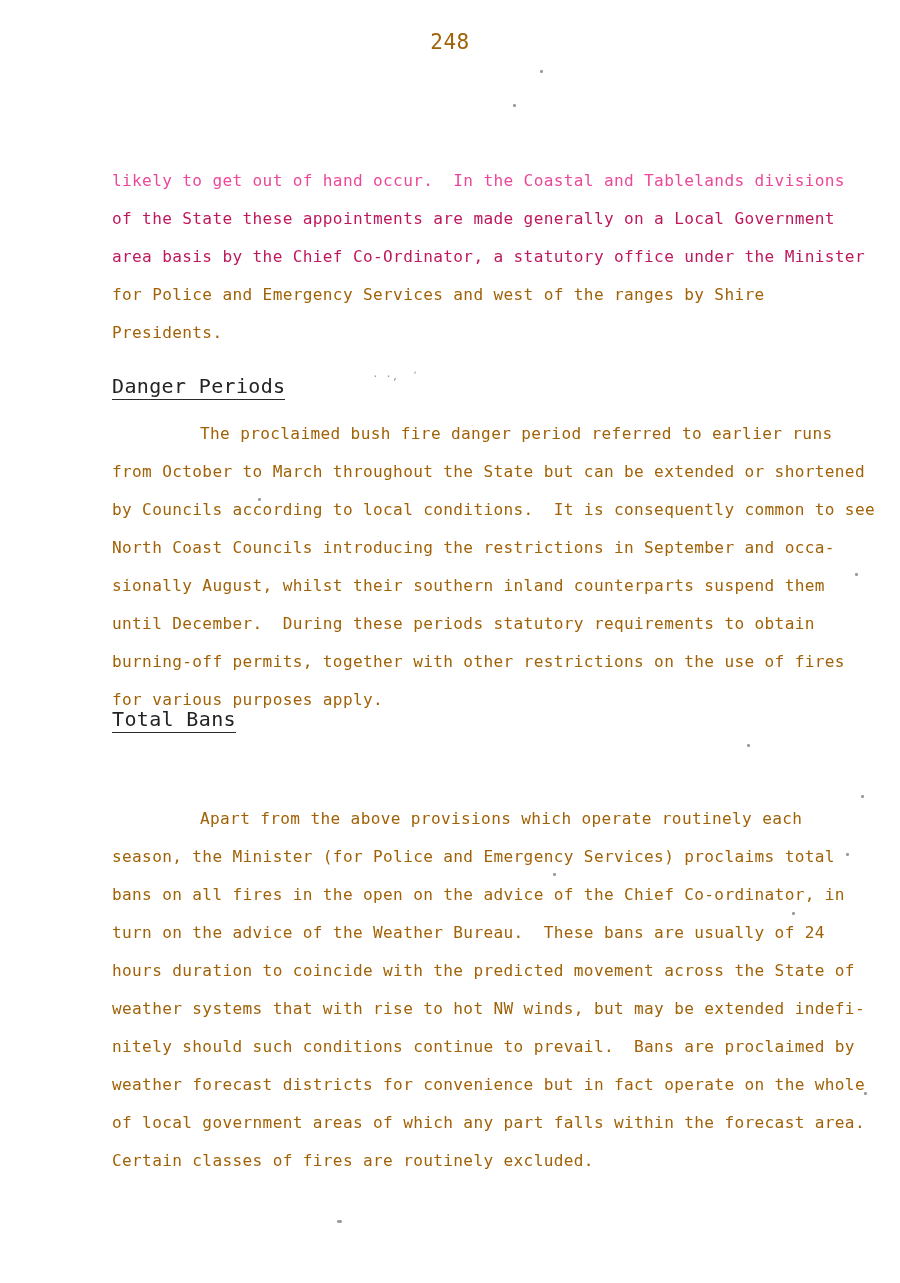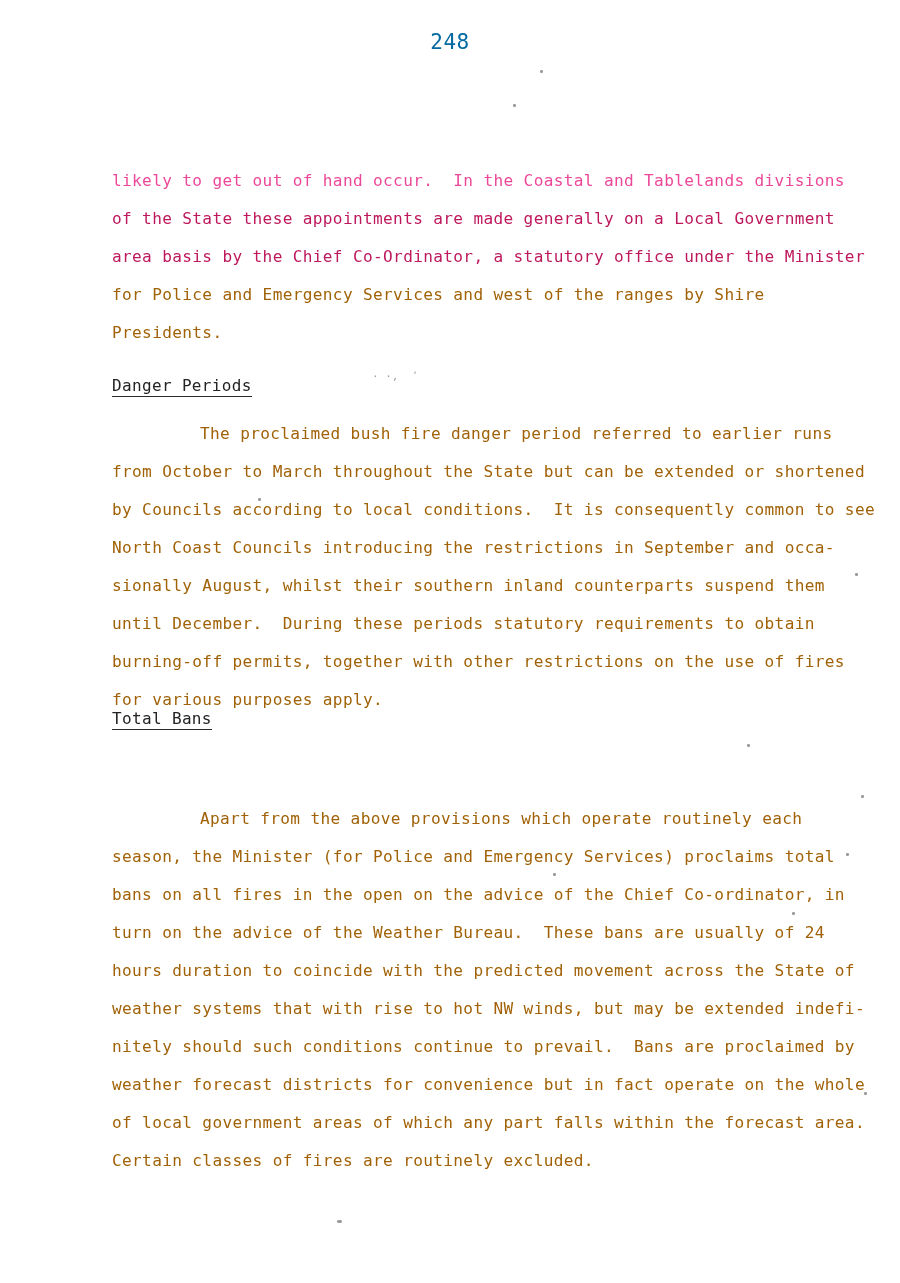--- a/index.html
+++ b/index.html
@@ -25,7 +25,7 @@
     font-family: "DejaVu Sans Mono", monospace;
     font-size: 21px;
     letter-spacing: 0.5px;
-    color: #0369a1;
+    color: #a16207;
   }
   .body-block {
     position: absolute;

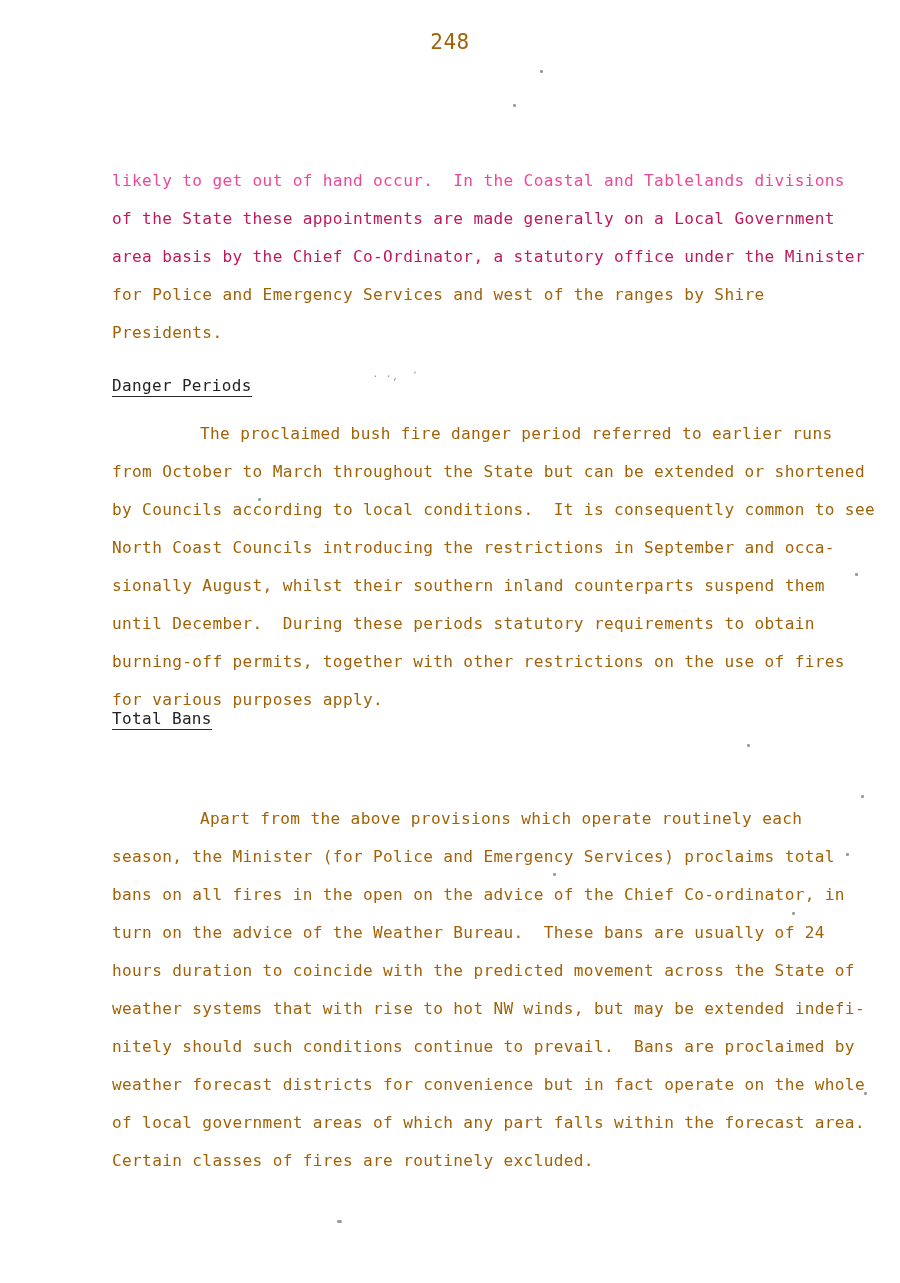--- a/index.html
+++ b/index.html
@@ -49,7 +49,7 @@
   }
   .heading {
     font-family: "DejaVu Sans Mono", monospace;
-    font-size: 16px;
+    font-size: 20px;
     line-height: 38px;
     height: 38px;
     white-space: pre;

